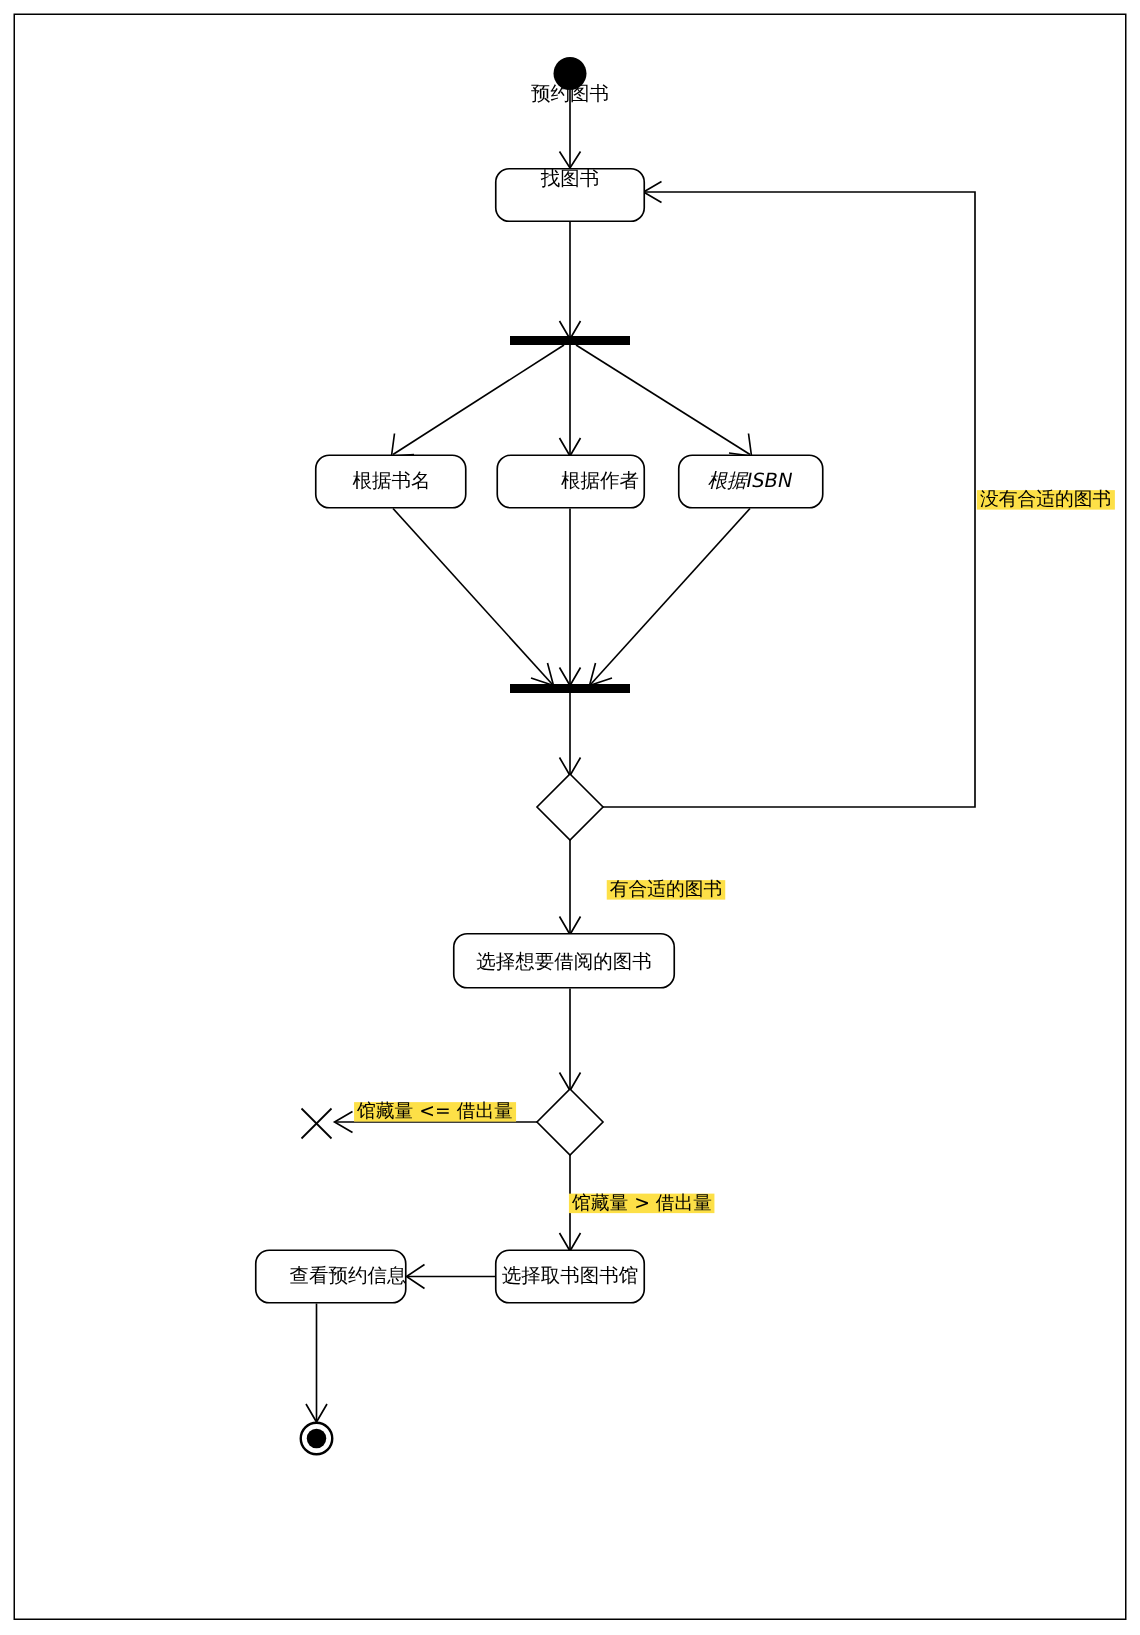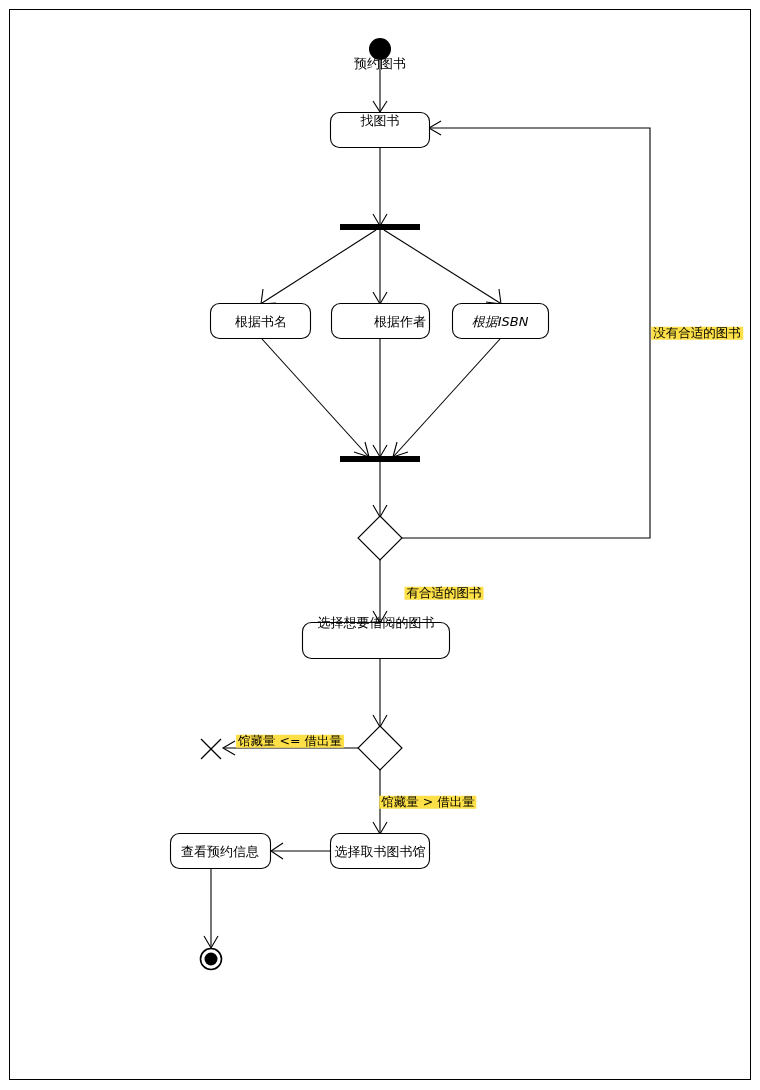--- a/index.html
+++ b/index.html
@@ -184,7 +184,7 @@
 
   <div class="node-label" style="left:500px; top:321px;font-style:italic;">根据ISBN</div>
 
-  <div class="node-label" style="left:376px; top:622px;font-family:Liberation Serif, serif;">选择想要借阅的图书</div>
+  <div class="node-label" style="left:376px; top:641px;font-family:Liberation Serif, serif;">选择想要借阅的图书</div>
 
   <div class="node-label" style="left:380px; top:851px;">选择取书图书馆</div>
 

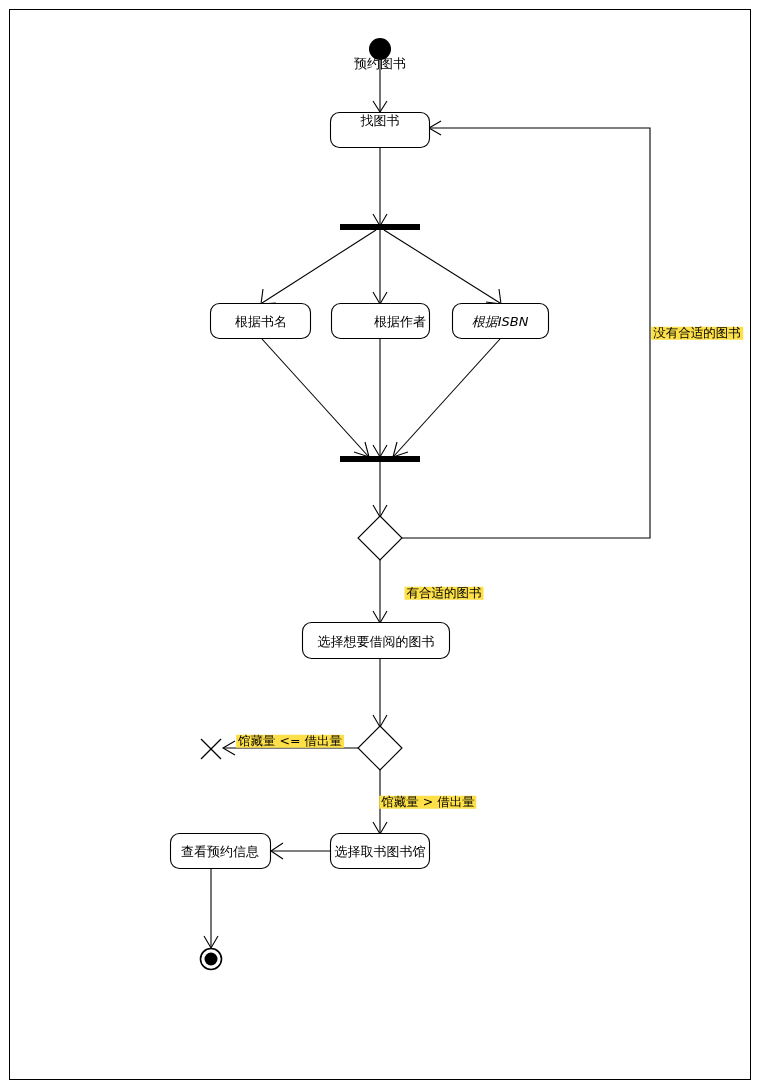--- a/index.html
+++ b/index.html
@@ -188,7 +188,7 @@
 
   <div class="node-label" style="left:380px; top:851px;">选择取书图书馆</div>
 
-  <div class="node-label" style="left:220px; top:851px;">查看预约信息</div>
+  <div class="node-label" style="left:232px; top:851px;">查看预约信息</div>
 
   <div class="edge-label" style="left:697px; top:333px;">没有合适的图书</div>
 

